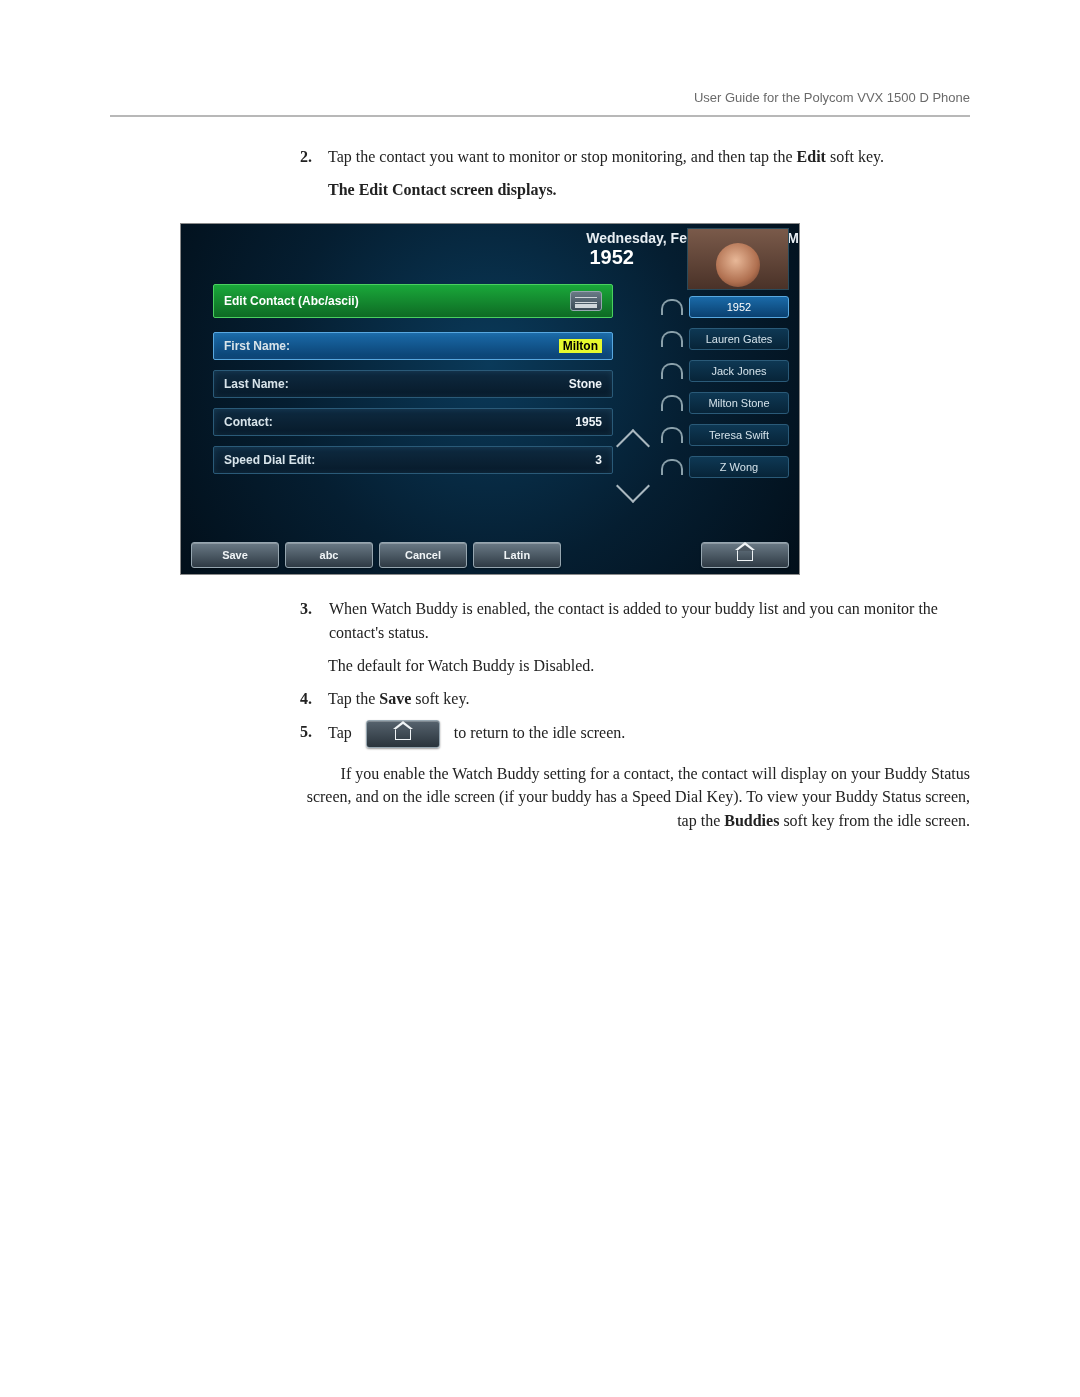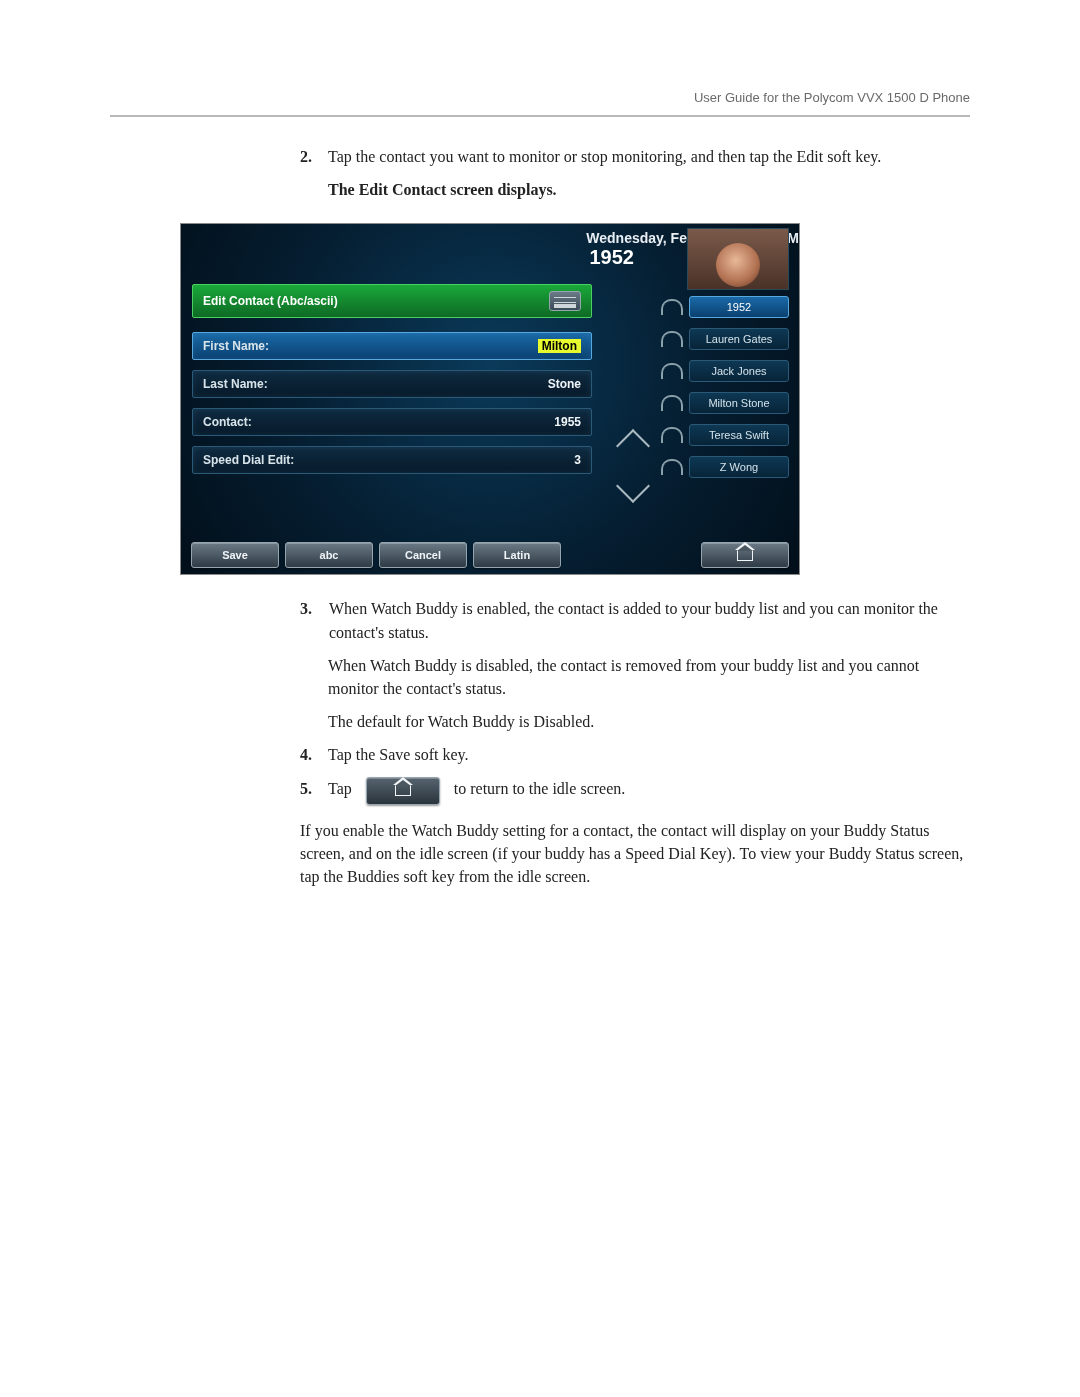--- a/index.html
+++ b/index.html
@@ -56,7 +56,7 @@
     line-height: 1.45;
     margin: 14px 0;
   }
-  .bold { font-weight: normal; }
+  .bold { font-weight: bold; }
 
   
   .screenshot {

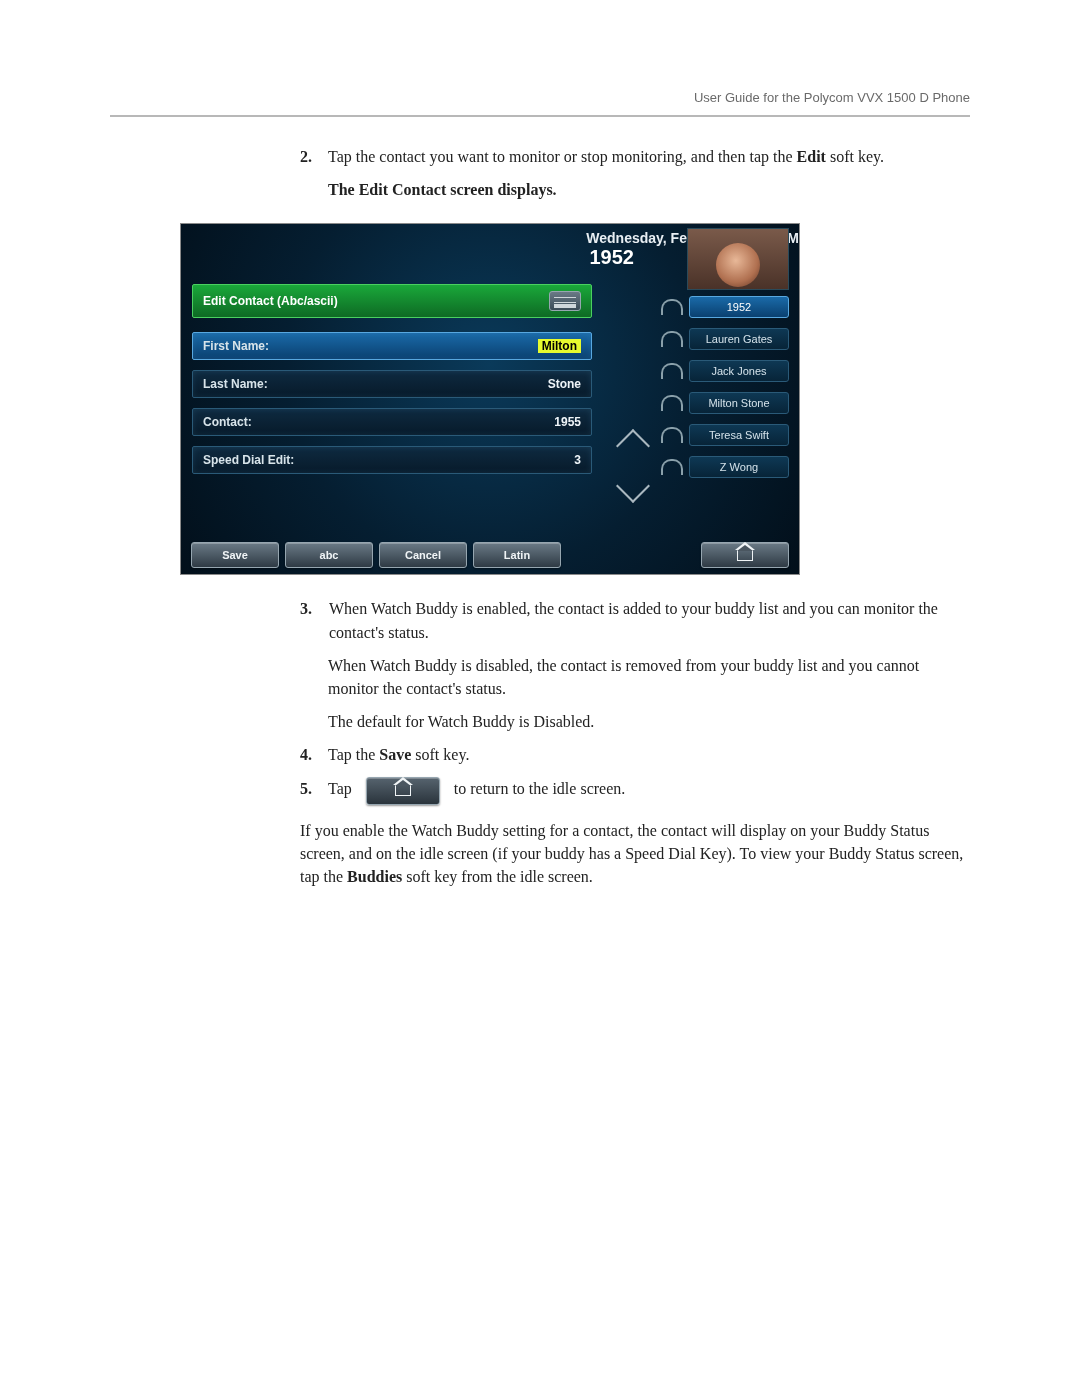--- a/index.html
+++ b/index.html
@@ -104,7 +104,7 @@
 
   .panel {
     position: absolute;
-    left: 11px; top: 60px;
+    left: 32px; top: 60px;
     width: 400px;
   }
   .panel-header {

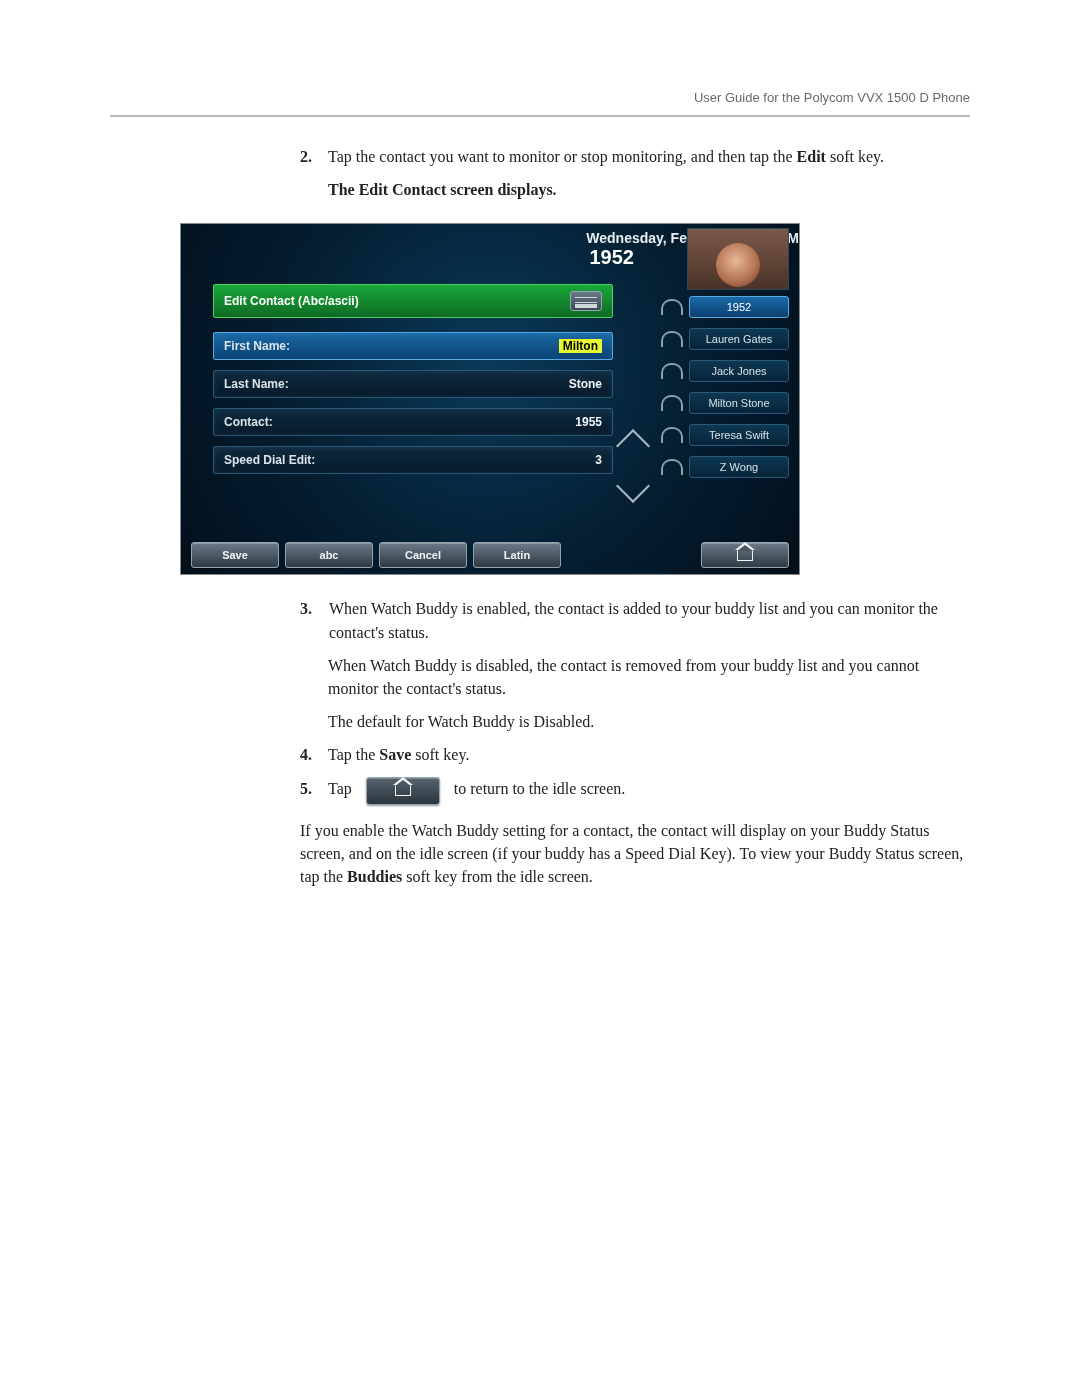--- a/index.html
+++ b/index.html
@@ -355,7 +355,6 @@
       <li>
         <span class="num">3.</span>
         <div class="para" style="margin-left:1px;">When Watch Buddy is enabled, the contact is added to your buddy list and you can monitor the contact's status.</div>
-        <div class="para" style="margin-left:0;">When Watch Buddy is disabled, the contact is removed from your buddy list and you cannot monitor the contact's status.</div>
         <div class="para" style="margin-left:0;">The default for Watch Buddy is Disabled.</div>
       </li>
 

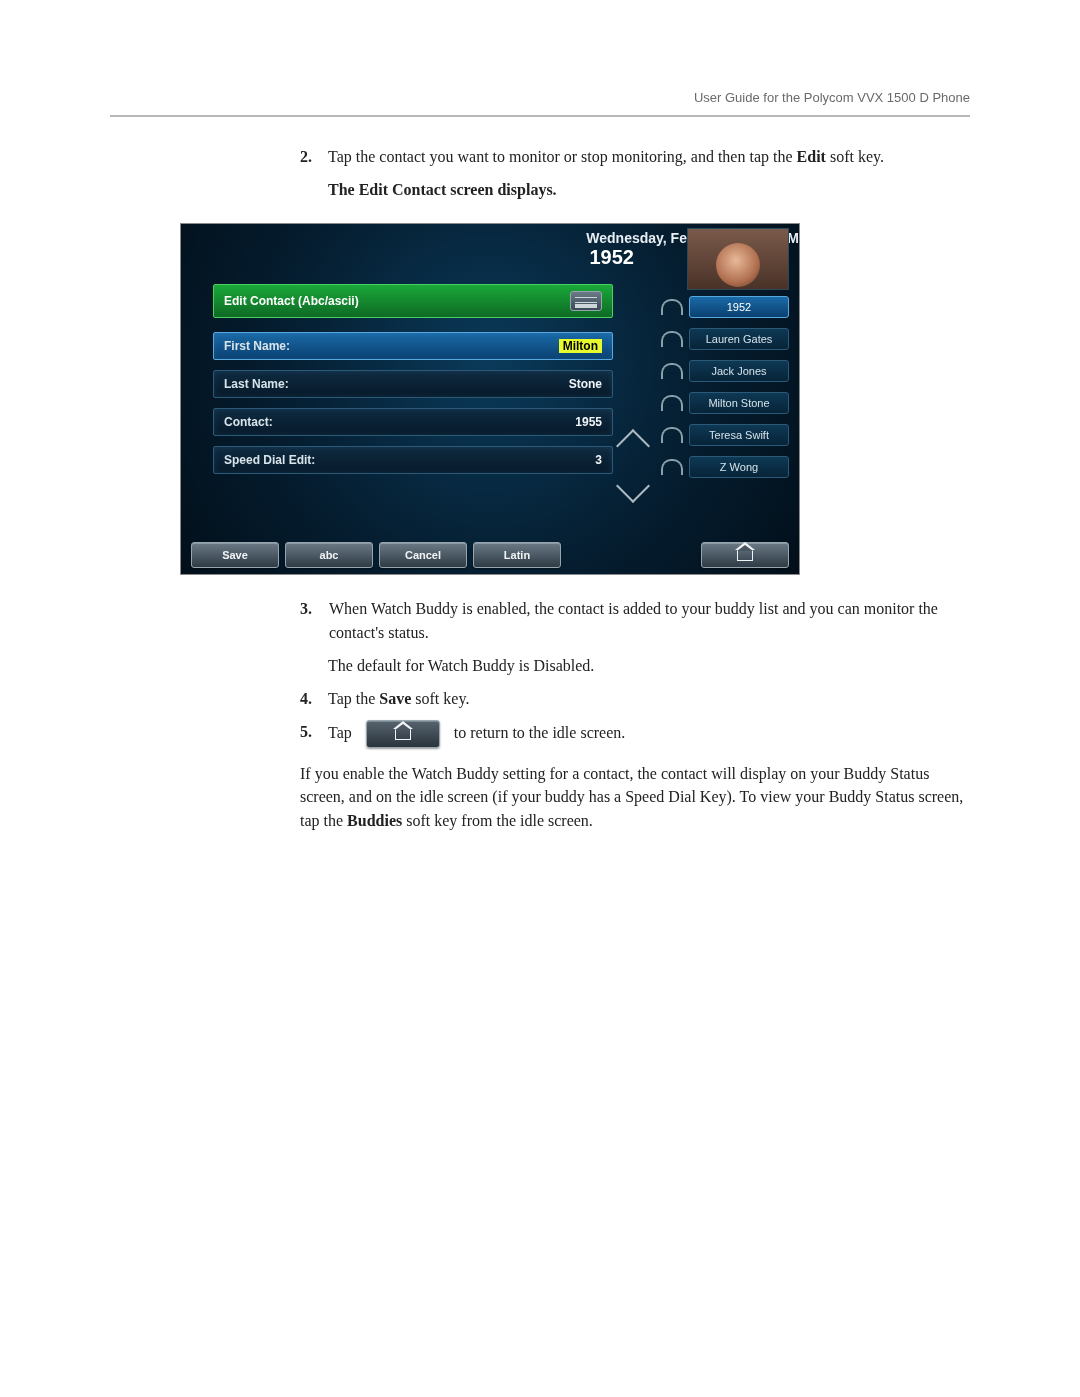--- a/index.html
+++ b/index.html
@@ -55,6 +55,7 @@
     font-size: 16px;
     line-height: 1.45;
     margin: 14px 0;
+    text-align: right;
   }
   .bold { font-weight: bold; }
 

